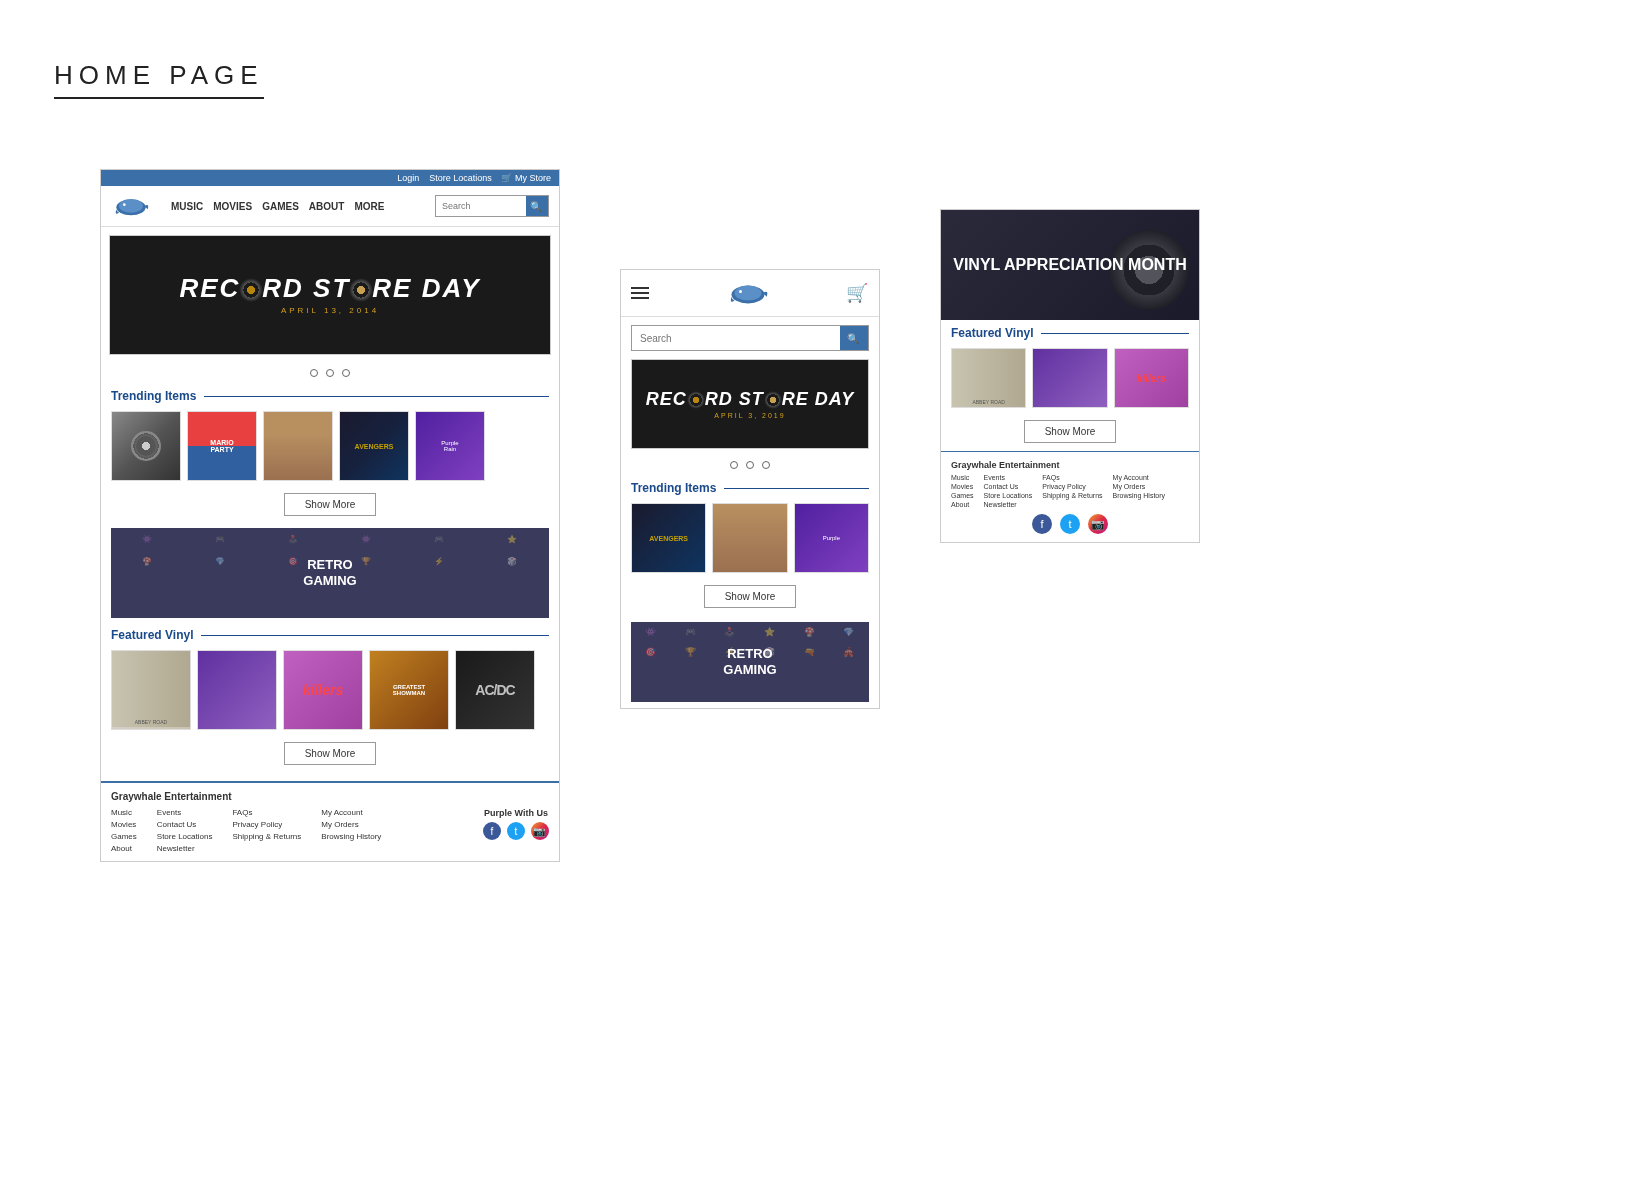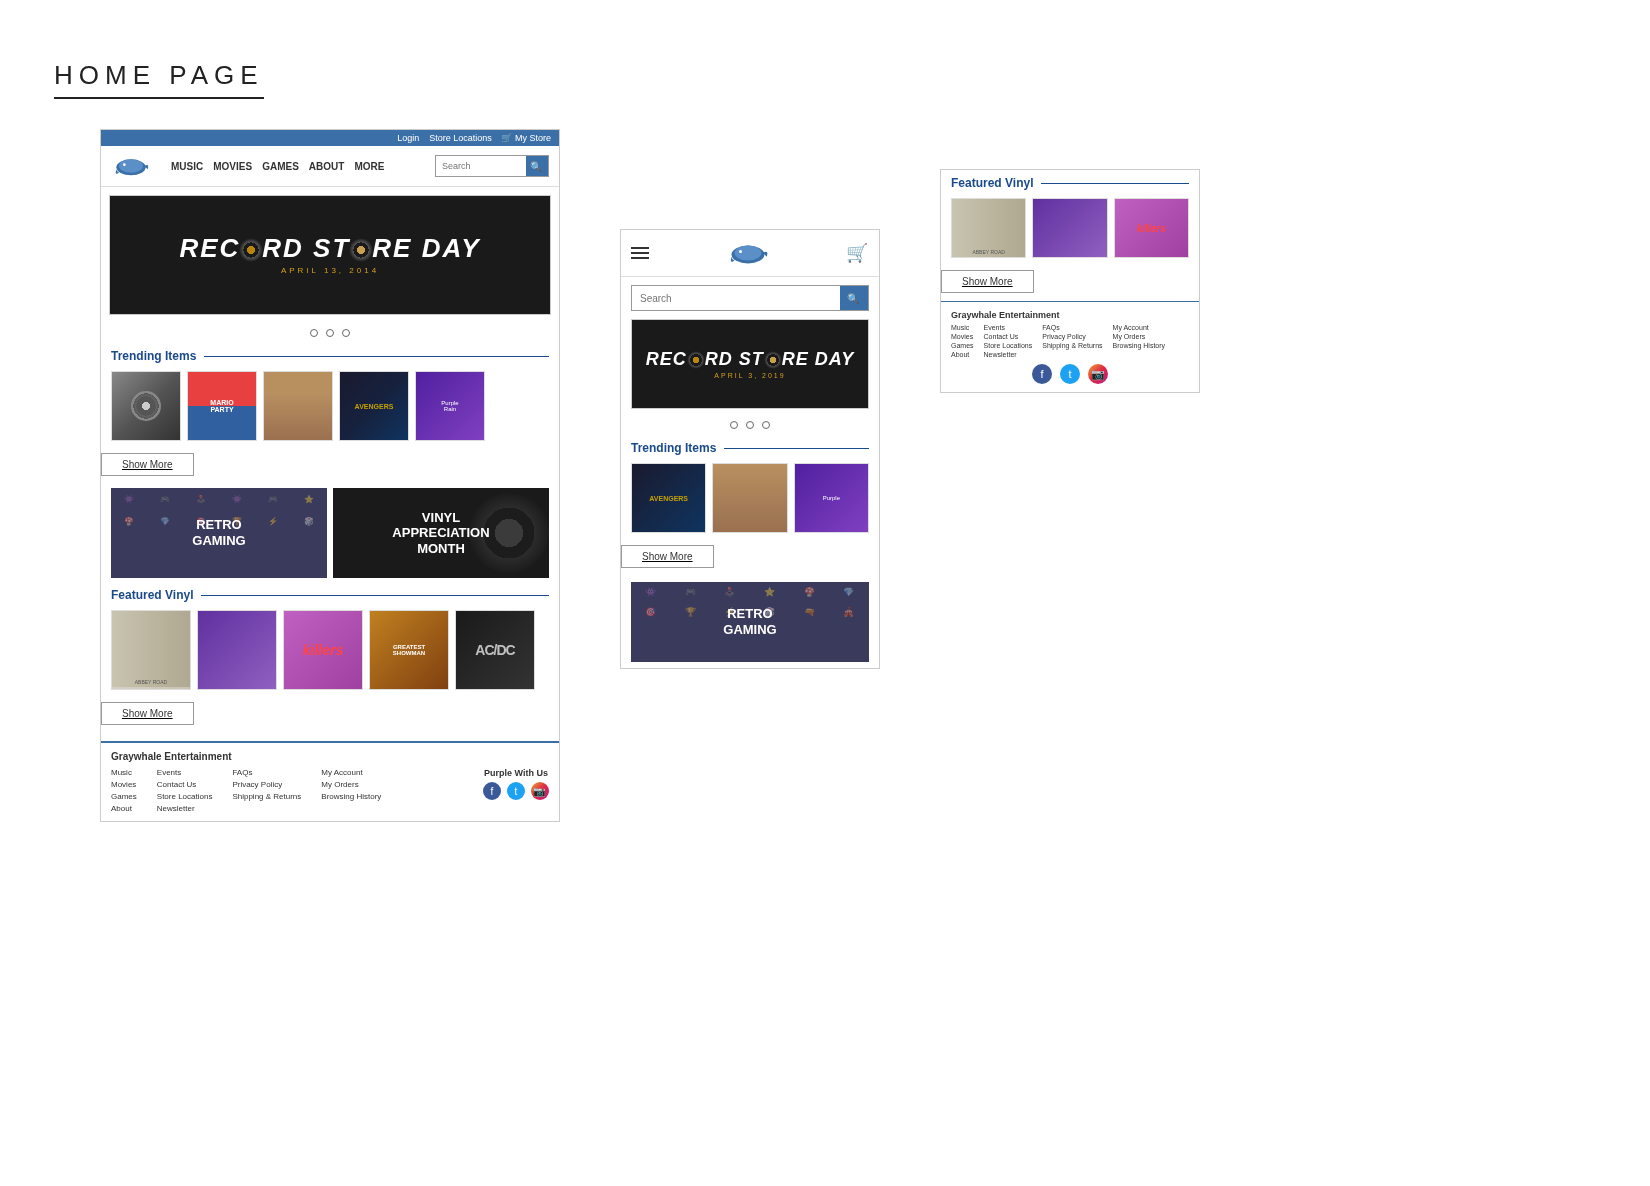--- a/index.html
+++ b/index.html
@@ -33,6 +33,7 @@
       align-items: flex-start;
       padding: 0 100px;
       gap: 60px;
+      margin-top: 40px;
     }
 
     

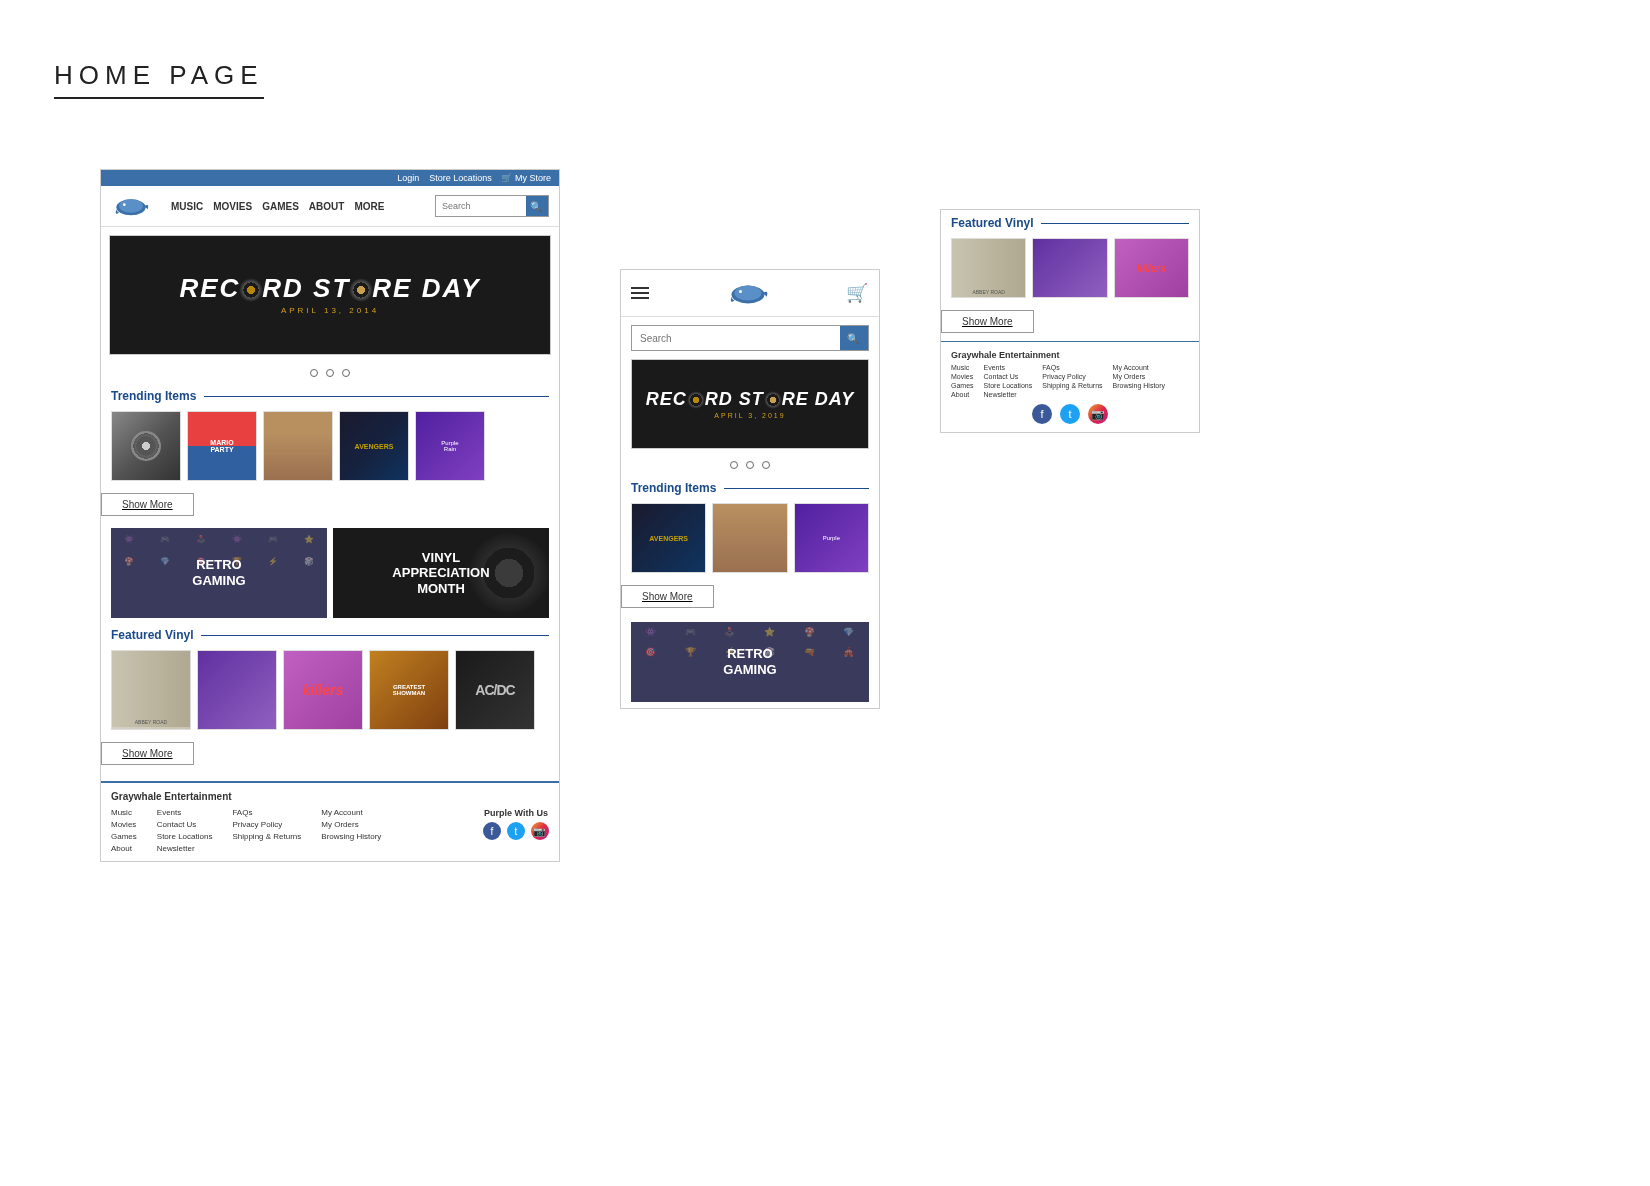--- a/index.html
+++ b/index.html
@@ -850,6 +850,13 @@
 
   <div class="mobile-mockup">
 
+    <div class="mobile-hero">
+      <div style="position:absolute;width:100%;height:100%;background:linear-gradient(135deg,#2a2a3a,#1a1a2a);opacity:1;"></div>
+      <div style="position:absolute;right:10px;bottom:10px;width:80px;height:80px;border-radius:50%;background:radial-gradient(circle at 50% 50%,#888 25%,#222 25%,#222 45%,#555 45%,#222 70%);opacity:0.5;"></div>
+      <div class="mobile-hero-text">VINYL
+APPRECIATION
+MONTH</div>
+    </div>
 
     <div class="section-header">
       <span class="section-title">Featured Vinyl</span>

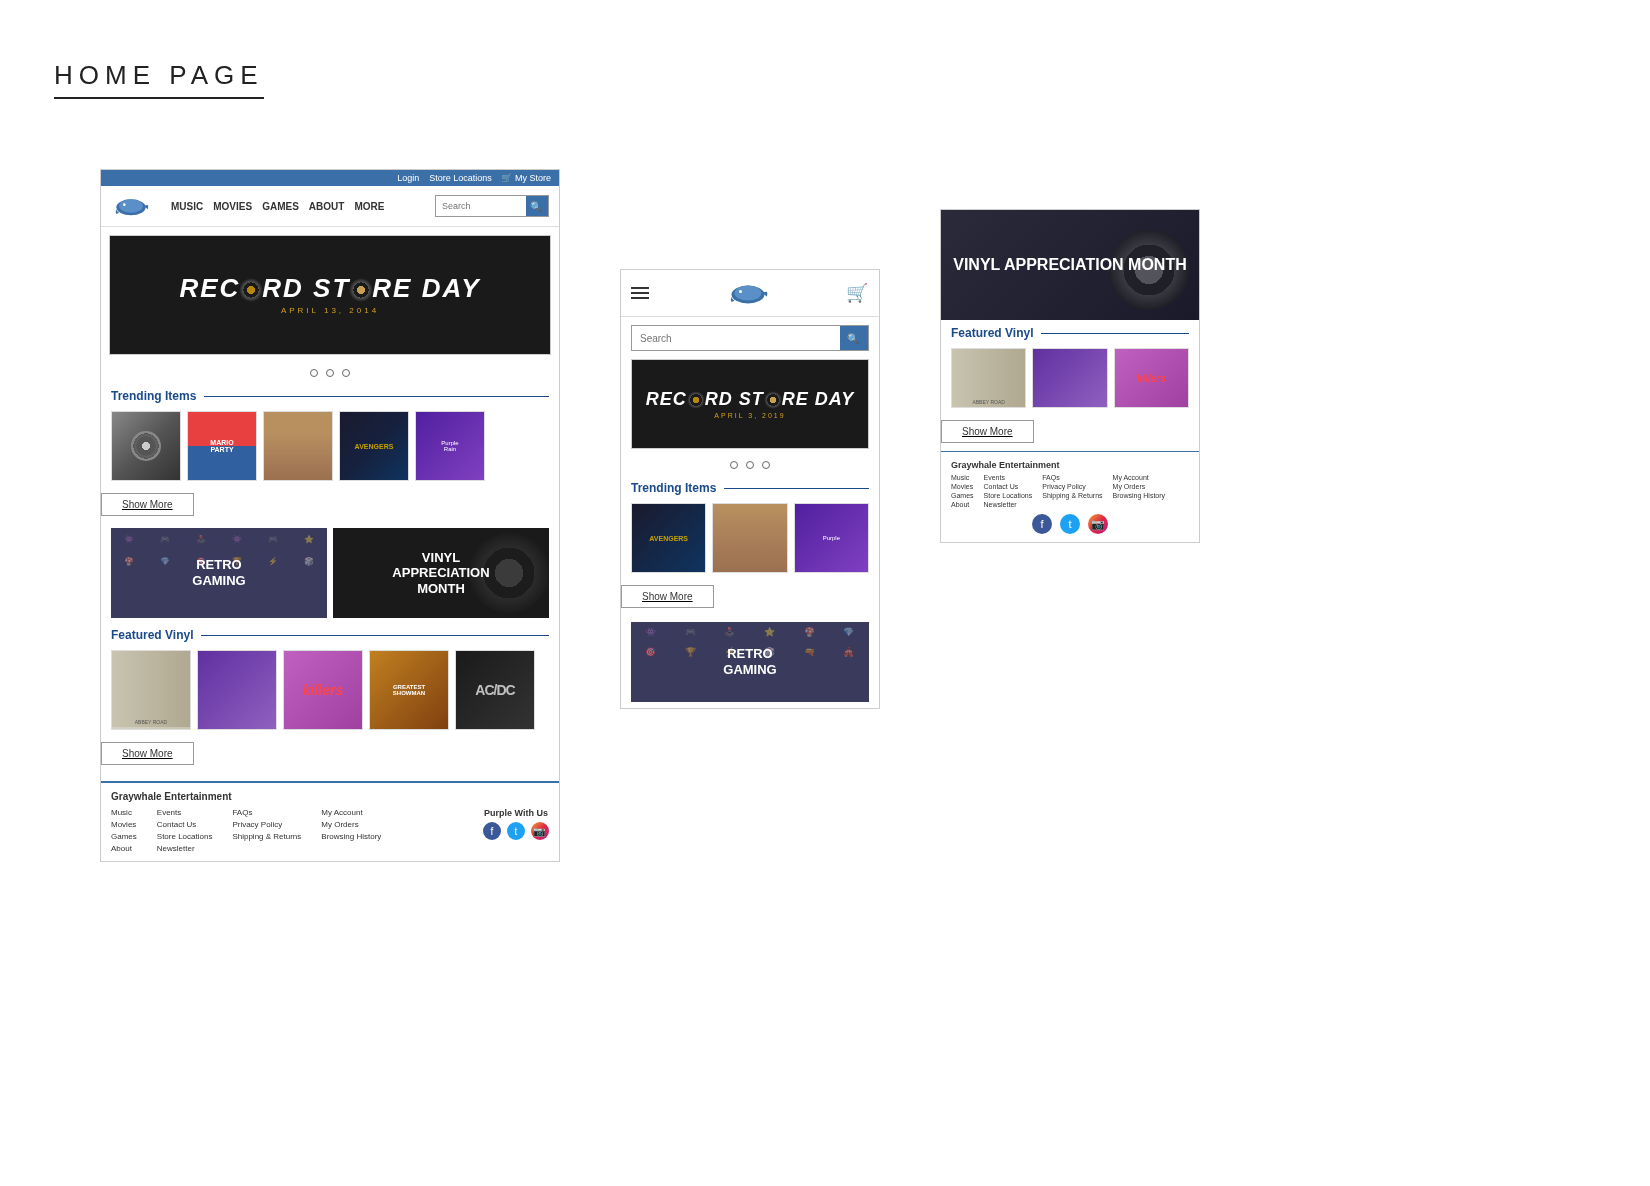--- a/index.html
+++ b/index.html
@@ -235,9 +235,8 @@
     
     .show-more-wrap {
       display: flex;
-      justify-content: flex-start;
+      justify-content: center;
       padding: 8px 0;
-      text-decoration: underline;
     }
     .show-more-btn {
       border: 1px solid #999;

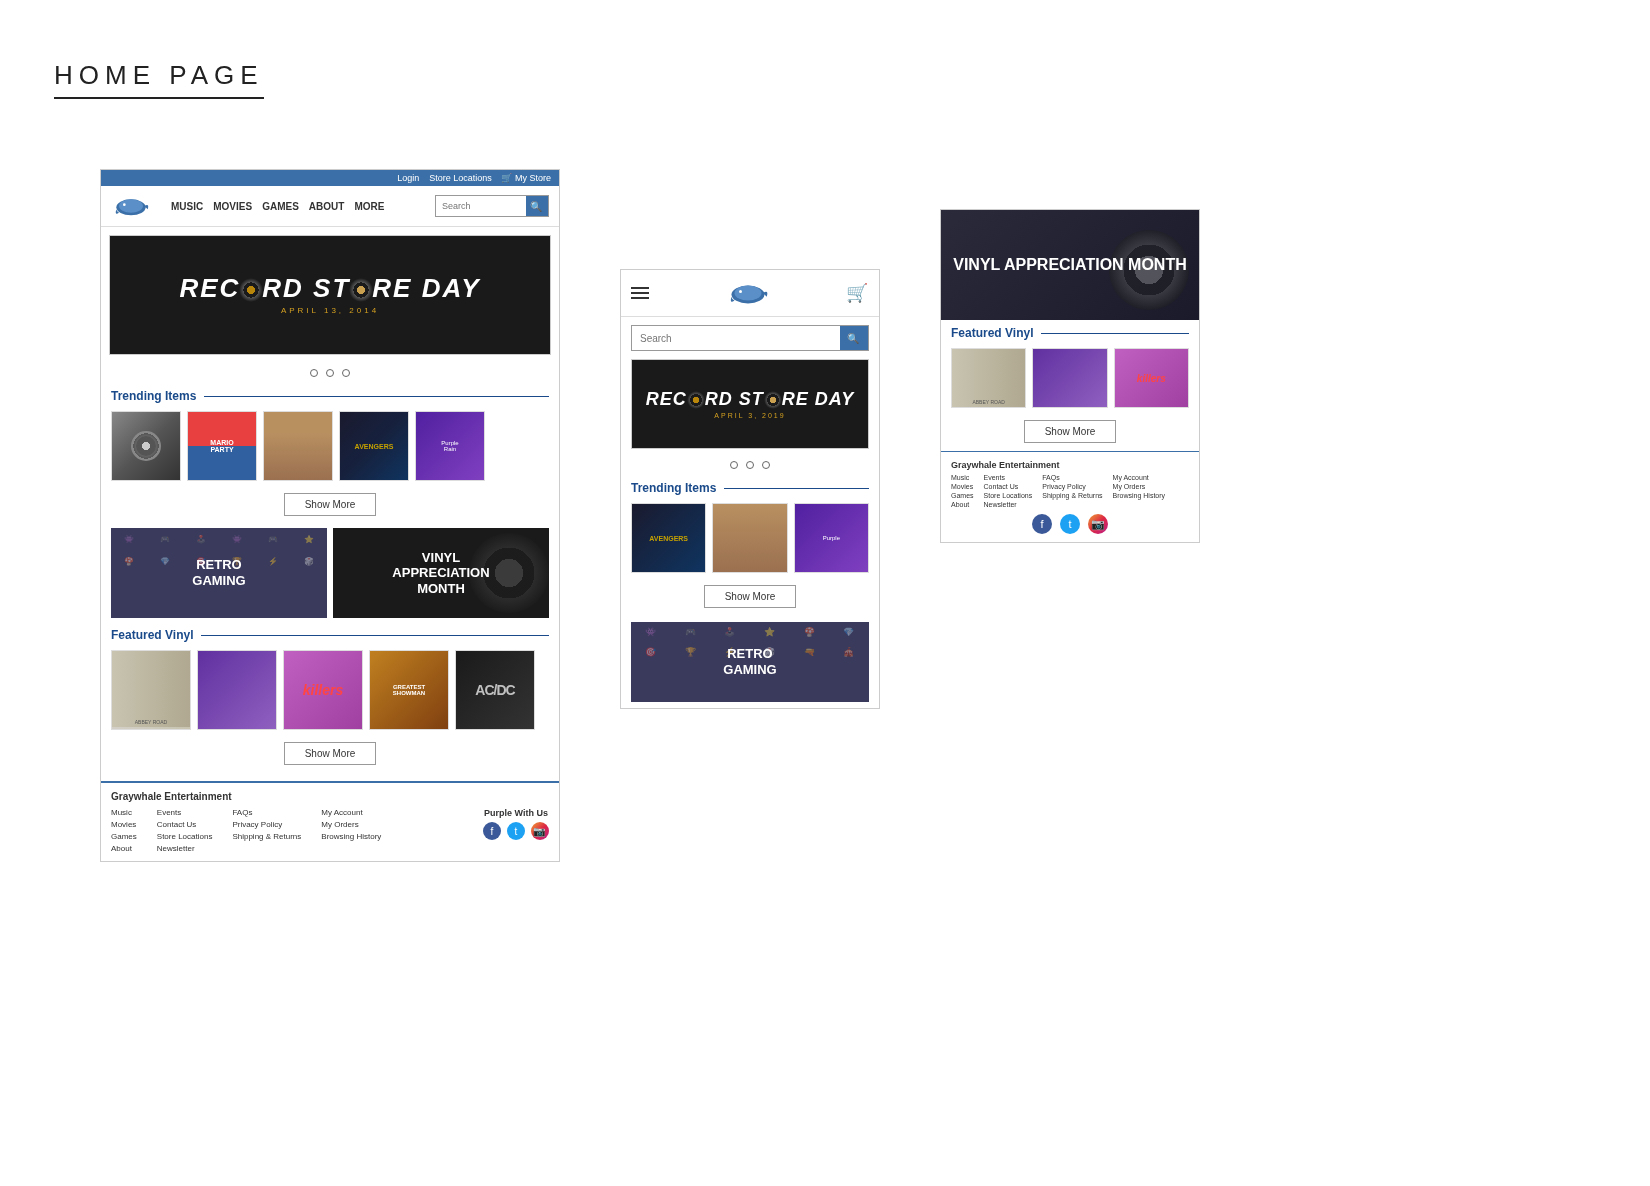--- a/index.html
+++ b/index.html
@@ -689,12 +689,6 @@
           <div class="gaming-icon-cell">🎲</div>
         </div>
         <div class="promo-text">RETRO<br>GAMING</div>
-      </div>
-      <div class="promo-banner promo-vinyl">
-        <div style="position:absolute;width:100%;height:100%;display:flex;align-items:center;justify-content:flex-end;opacity:0.3;">
-          <div style="width:80px;height:80px;border-radius:50%;background:radial-gradient(circle at 50% 50%, #888 25%, #222 25%, #222 45%, #555 45%, #222 70%);"></div>
-        </div>
-        <div class="promo-text">VINYL<br>APPRECIATION<br>MONTH</div>
       </div>
     </div>
 

